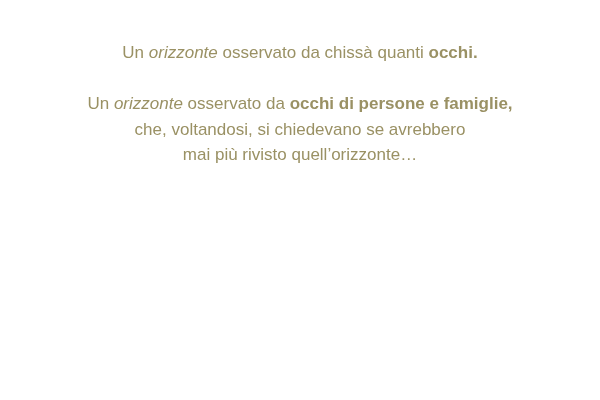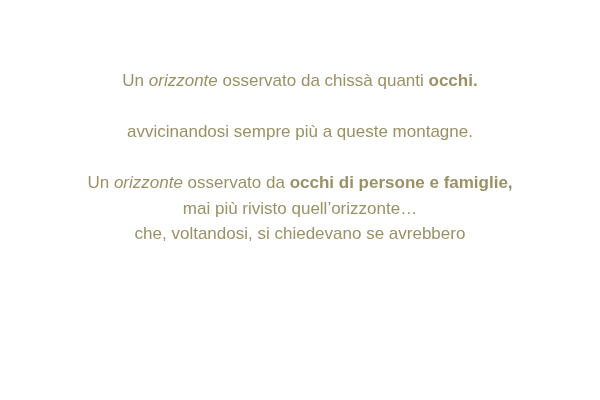--- a/index.html
+++ b/index.html
@@ -17,7 +17,7 @@
     width: 600px;
     height: 342px;
     box-sizing: border-box;
-    padding-top: 68px;
+    padding-top: 40px;
   }
   .text-block {
     width: 586px;

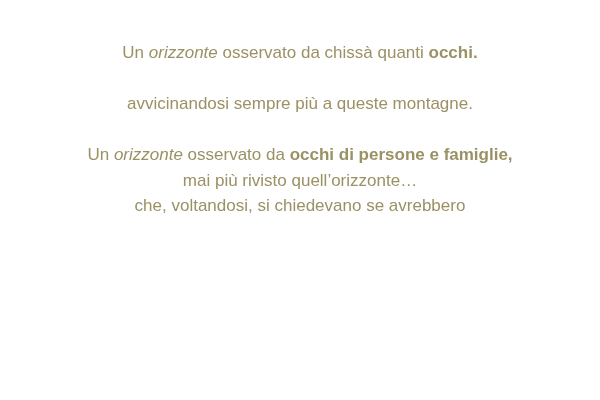--- a/index.html
+++ b/index.html
@@ -52,9 +52,6 @@
     </div>
 
     <div class="stanza">
-      <div class="line">
-        <span>avvicinandosi sempre più a queste montagne.</span>
-      </div>
     </div>
 
     <div class="stanza">

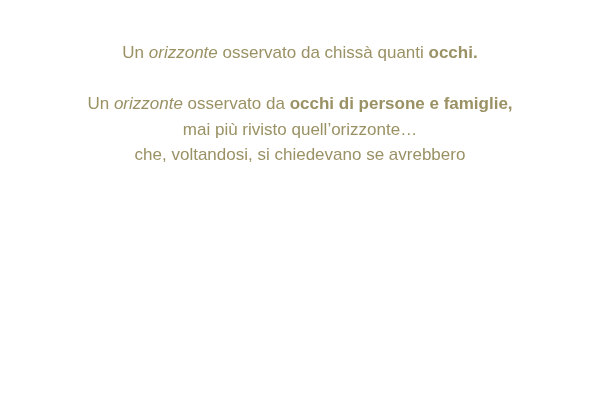--- a/index.html
+++ b/index.html
@@ -59,10 +59,10 @@
         <span>Un </span><span class="seg-italic">orizzonte</span><span> osservato da </span><span class="seg-bold">occhi di persone e famiglie,</span>
       </div>
       <div class="line">
-        <span>mai più rivisto quell’orizzonte…</span>
+        <span>che, voltandosi, si chiedevano se avrebbero</span>
       </div>
       <div class="line">
-        <span>che, voltandosi, si chiedevano se avrebbero</span>
+        <span>mai più rivisto quell’orizzonte…</span>
       </div>
     </div>
 

